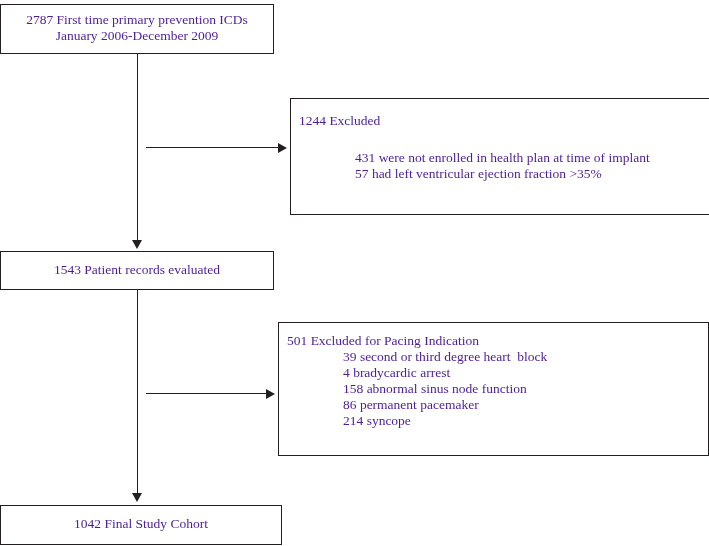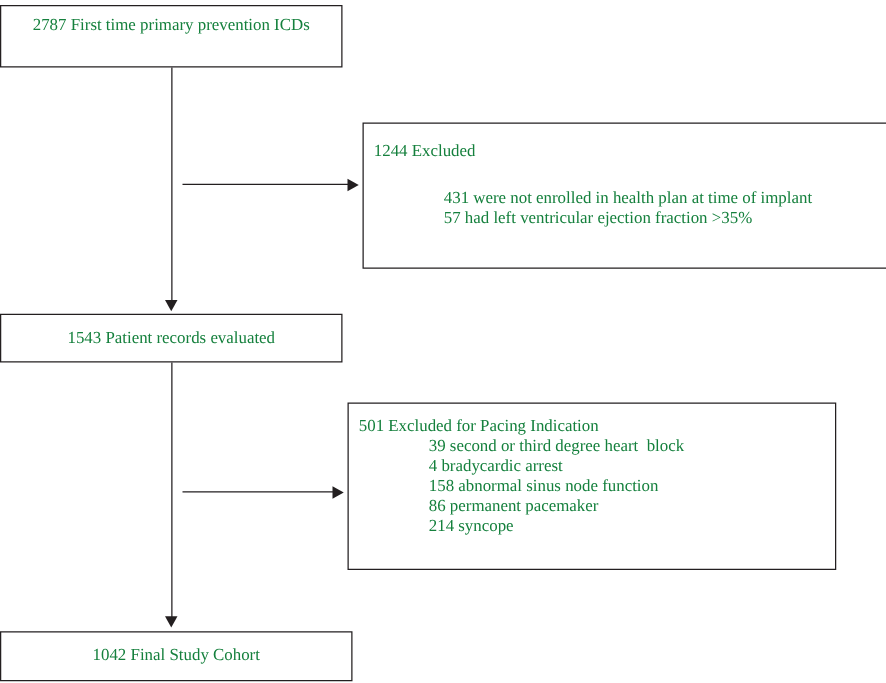--- a/index.html
+++ b/index.html
@@ -26,7 +26,7 @@
     white-space: pre;
     font-size: 13.5px;
     line-height: 16px;
-    color: #15803d;
+    color: #4c1d95;
   }
   .arrow-v {
     position: absolute;

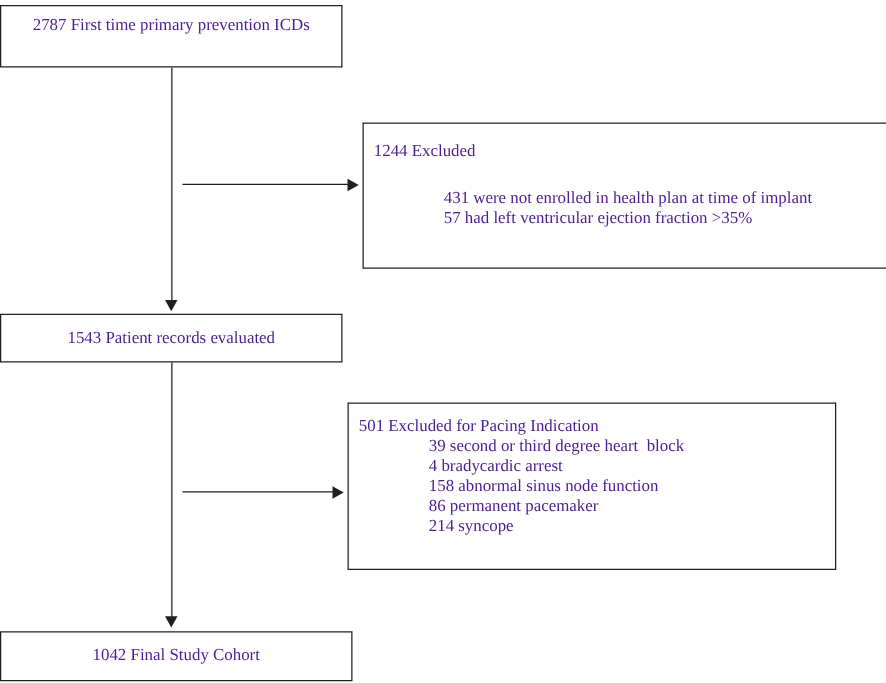--- a/index.html
+++ b/index.html
@@ -110,6 +110,7 @@
 
   <div class="box" id="box-top">
     <div class="line">2787 First time primary prevention ICDs</div>
+    <div class="line">January 2006-December 2009</div>
   </div>
 
   <div class="arrow-v" style="left:137px; top:54px; height:188px;"></div>

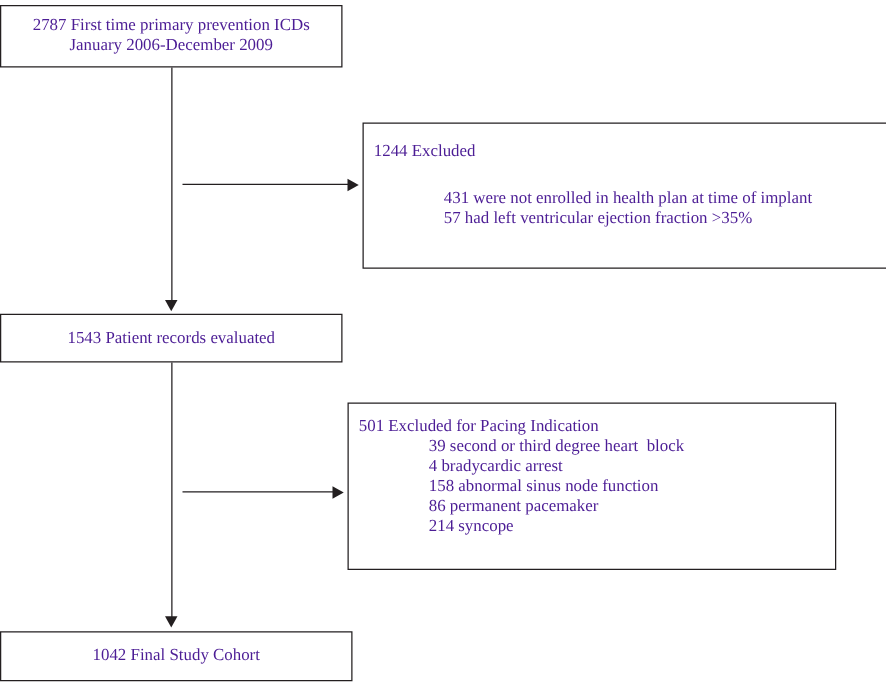--- a/index.html
+++ b/index.html
@@ -87,7 +87,7 @@
   #box-excluded-2 {
     left: 278px;
     top: 322px;
-    width: 391px;
+    width: 431px;
     height: 134px;
     padding: 10px 0 0 8px;
   }

